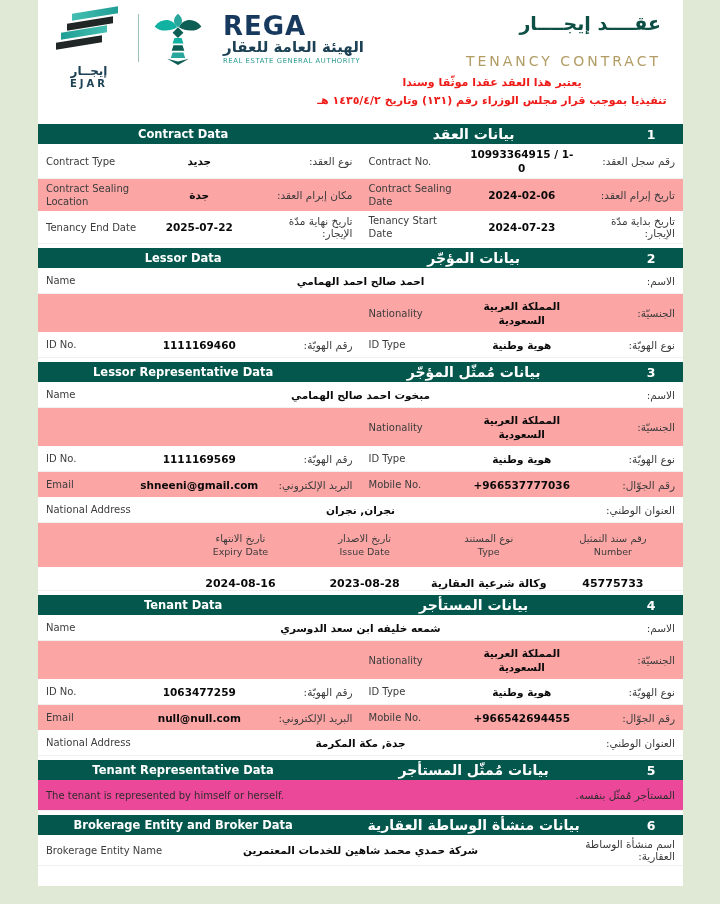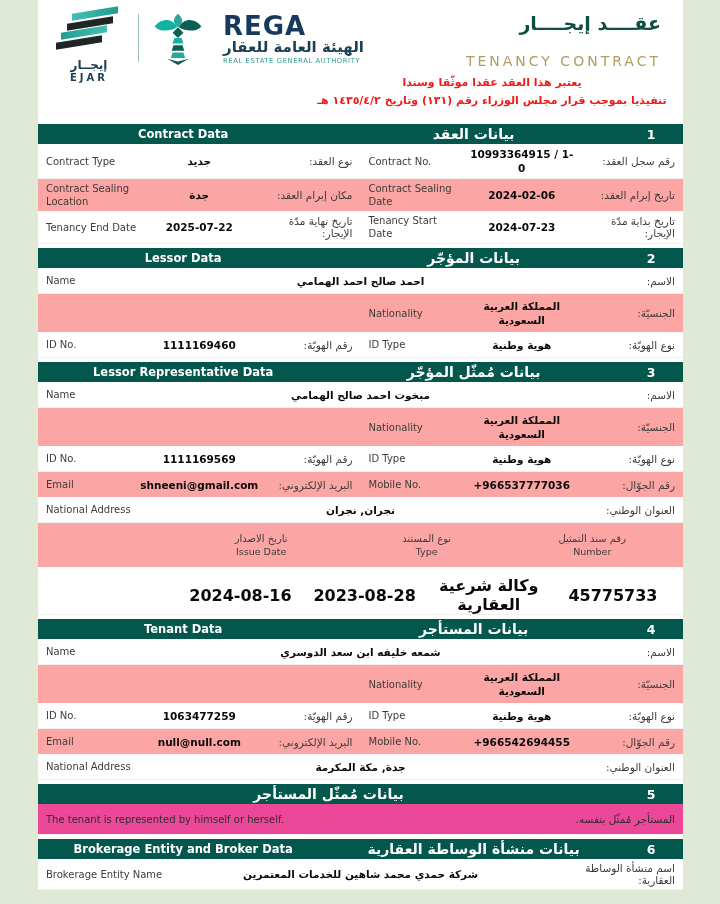--- a/index.html
+++ b/index.html
@@ -23,7 +23,7 @@
   .stripe:nth-child(2){margin-left:11px;background:#202625;}
   .stripe:nth-child(3){margin-left:5px;background:linear-gradient(90deg,#1f9e94,#45bfb2);}
   .stripe:nth-child(4){margin-left:0;background:#202625;}
-  .ejar-ar{font-size:12px;font-weight:bold;color:#1d4154;margin-top:12px;direction:rtl;}
+  .ejar-ar{font-size:12px;font-weight:bold;color:#1d4154;margin-top:18px;direction:rtl;}
   .ejar-en{font-size:10px;font-weight:bold;letter-spacing:3px;color:#1d4154;}
   .vdiv{width:1px;height:48px;background:#9cc0b6;margin:4px 12px 0 6px;}
   .rega{display:flex;gap:18px;align-items:center;margin-top:2px;}

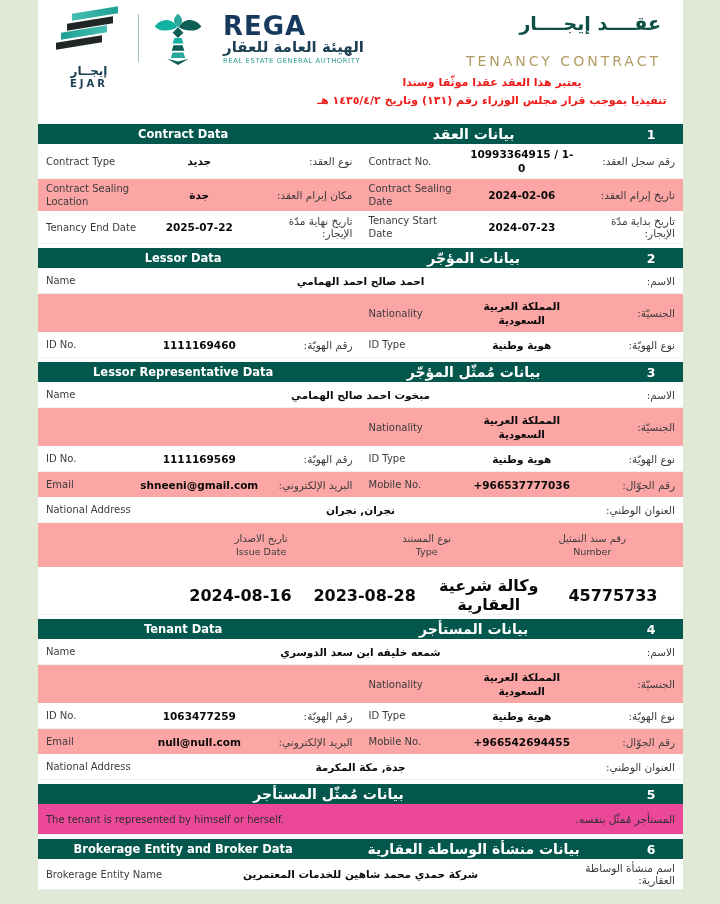--- a/index.html
+++ b/index.html
@@ -243,6 +243,10 @@
   <div class="row shade sub-head">
     <div class="sub-zone">
       <div class="sub-col">
+        <div class="sub-ar">تاريخ الانتهاء</div>
+        <div class="sub-en">Expiry Date</div>
+      </div>
+      <div class="sub-col">
         <div class="sub-ar">تاريخ الاصدار</div>
         <div class="sub-en">Issue Date</div>
       </div>

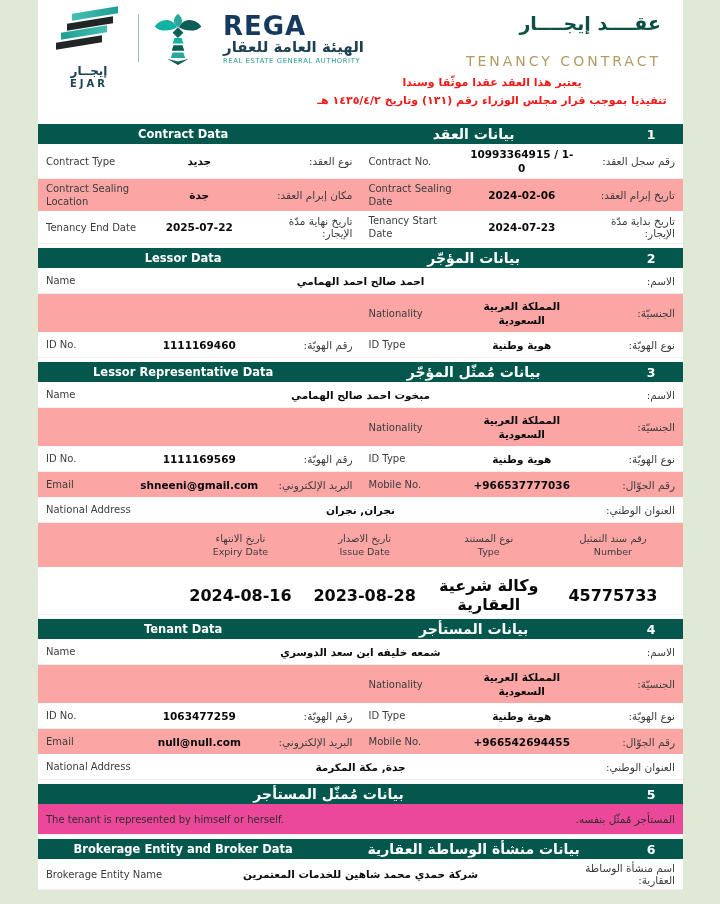--- a/index.html
+++ b/index.html
@@ -62,7 +62,7 @@
   .sub-col{flex:1;text-align:center;}
   .sub-ar{font-size:10px;color:#3c3c3c;direction:rtl;}
   .sub-en{font-size:9.5px;color:#3c3c3c;margin-top:2px;}
-  .sub-val{font-weight:bold;font-size:16px;color:#0a0a0a;margin-top:9px;}
+  .sub-val{font-weight:bold;font-size:11px;color:#0a0a0a;margin-top:9px;}
   
   .note-row{display:flex;justify-content:space-between;align-items:center;min-height:24px;padding:3px 8px;background:#ec4899;border-bottom:1px solid #f0f0ee;}
   .note-en{font-size:10px;color:#2e2e2e;}

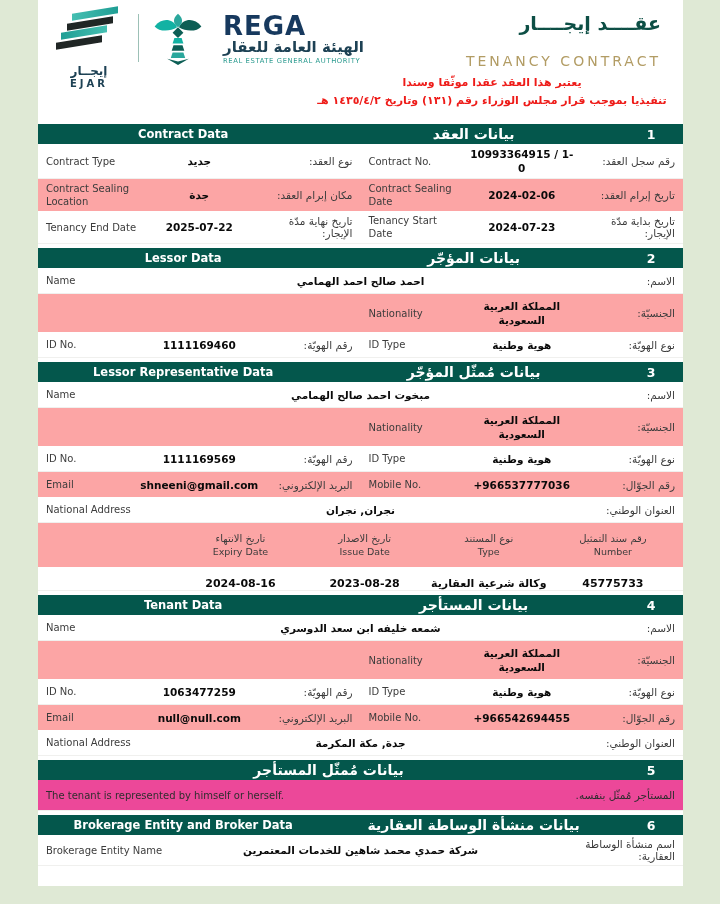--- a/index.html
+++ b/index.html
@@ -322,6 +322,7 @@
   </div>
 
   <div class="bar">
+    <div class="b-en">Tenant Representative Data</div>
     <div class="b-ar">بيانات مُمثّل المستأجر</div>
     <div class="b-num">5</div>
   </div>

